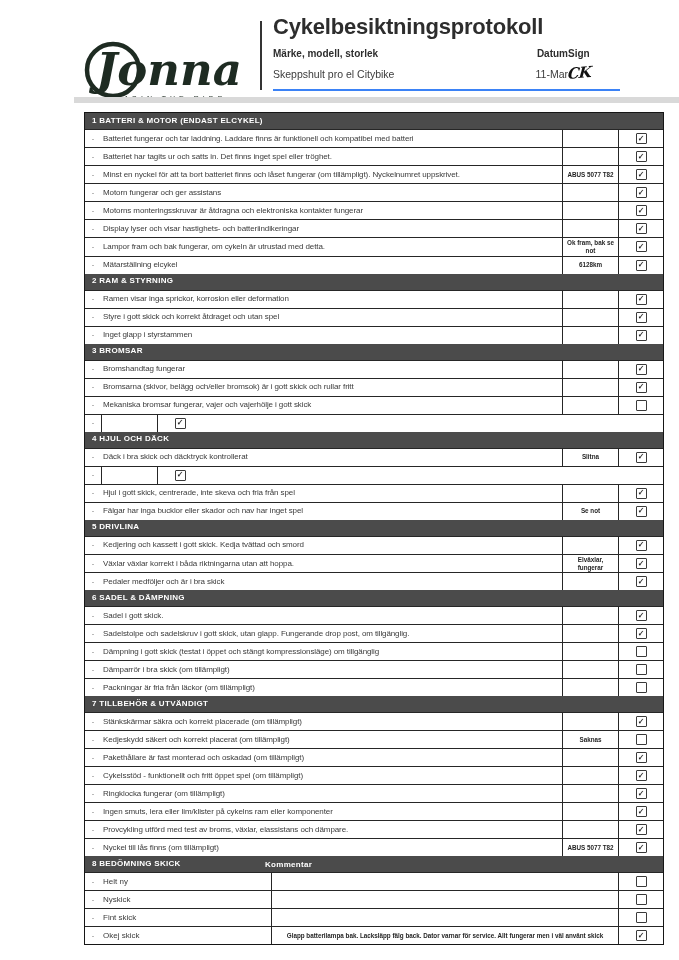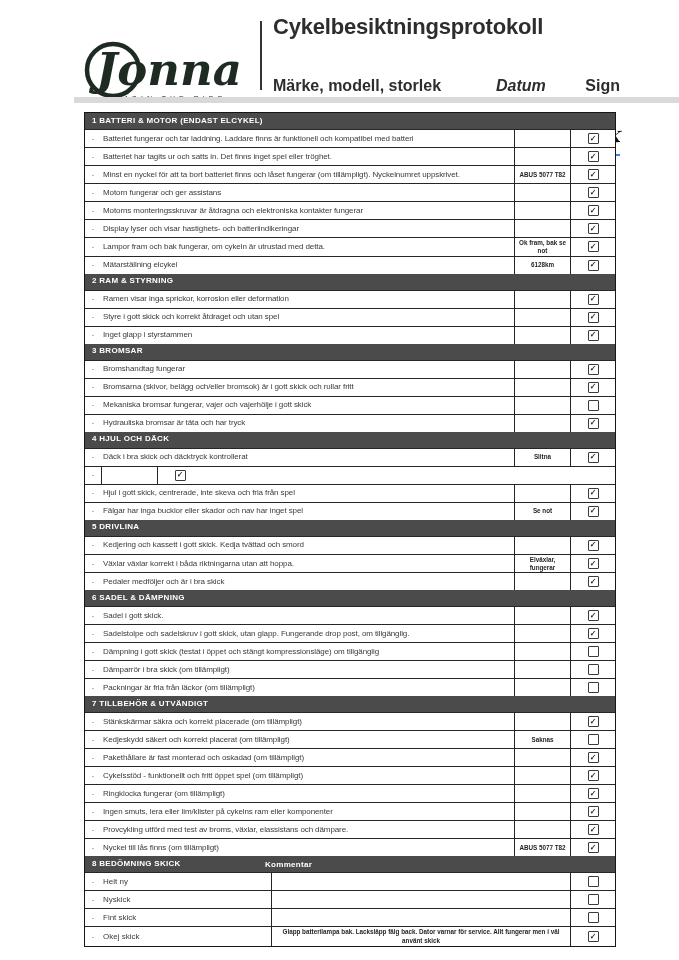--- a/index.html
+++ b/index.html
@@ -13,7 +13,7 @@
   .title-block{position:absolute;left:273px;top:15px;width:347px;border-bottom:2px solid #3b82f6;padding-bottom:7px;}
   .doc-title{font-size:22px;font-weight:bold;color:#2d2d2d;letter-spacing:-0.2px;line-height:1.1;}
   .meta{display:flex;align-items:baseline;}
-  .meta.labels{margin-top:9px;font-weight:bold;font-size:16px;color:#2d2d2d;}
+  .meta.labels{margin-top:9px;font-weight:bold;font-size:10px;color:#2d2d2d;}
   .meta.values{margin-top:5px;font-size:10.5px;color:#3c3c3c;}
   .m-main{flex:1;}
   .m-datum{flex:0 0 72px;text-align:left;font-style:italic;}

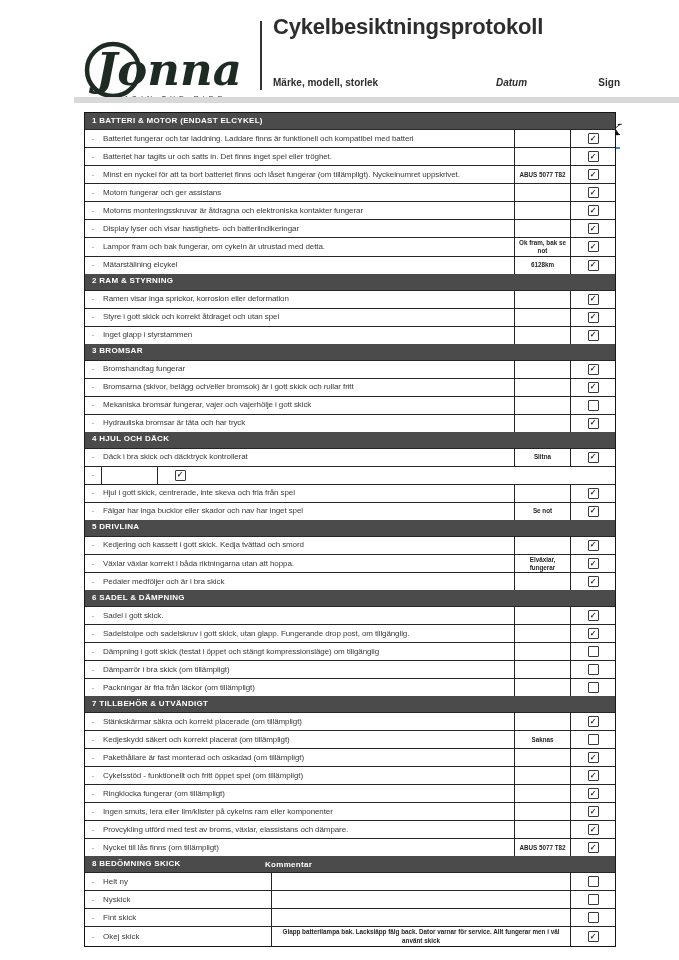--- a/index.html
+++ b/index.html
@@ -16,7 +16,7 @@
   .meta.labels{margin-top:9px;font-weight:bold;font-size:10px;color:#2d2d2d;}
   .meta.values{margin-top:5px;font-size:10.5px;color:#3c3c3c;}
   .m-main{flex:1;}
-  .m-datum{flex:0 0 72px;text-align:left;font-style:italic;}
+  .m-datum{flex:0 0 72px;text-align:right;}
   .m-sign{flex:0 0 52px;text-align:right;margin-top:29px;}
   .signature{
     font-family:"DejaVu Serif",serif;font-style:italic;font-weight:bold;

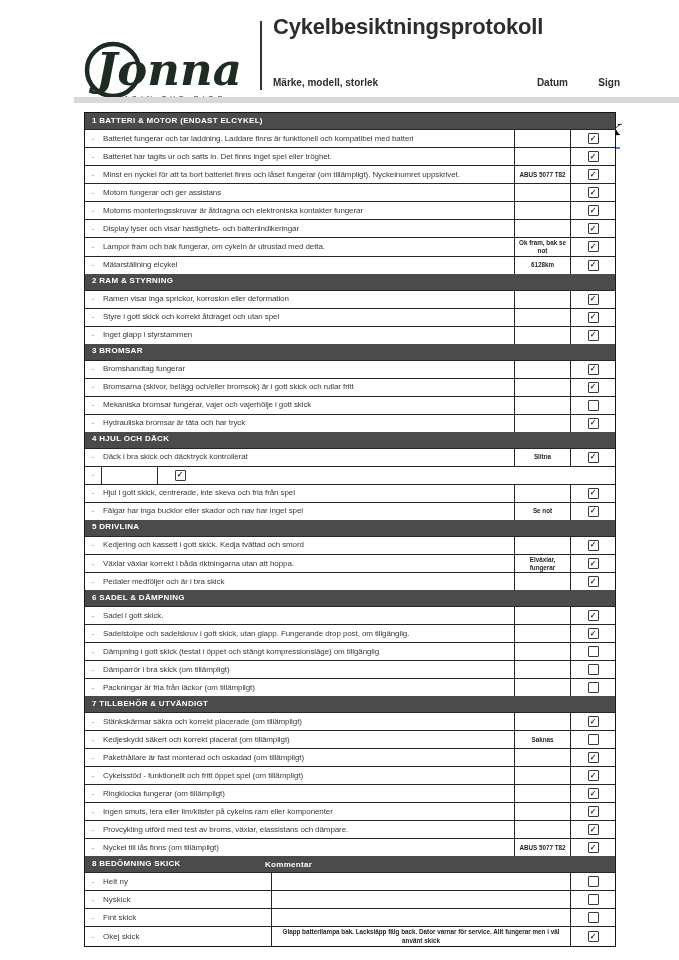--- a/index.html
+++ b/index.html
@@ -17,7 +17,7 @@
   .meta.values{margin-top:5px;font-size:10.5px;color:#3c3c3c;}
   .m-main{flex:1;}
   .m-datum{flex:0 0 72px;text-align:right;}
-  .m-sign{flex:0 0 52px;text-align:right;margin-top:29px;}
+  .m-sign{flex:0 0 52px;text-align:left;}
   .signature{
     font-family:"DejaVu Serif",serif;font-style:italic;font-weight:bold;
     font-size:15px;color:#111;display:inline-block;

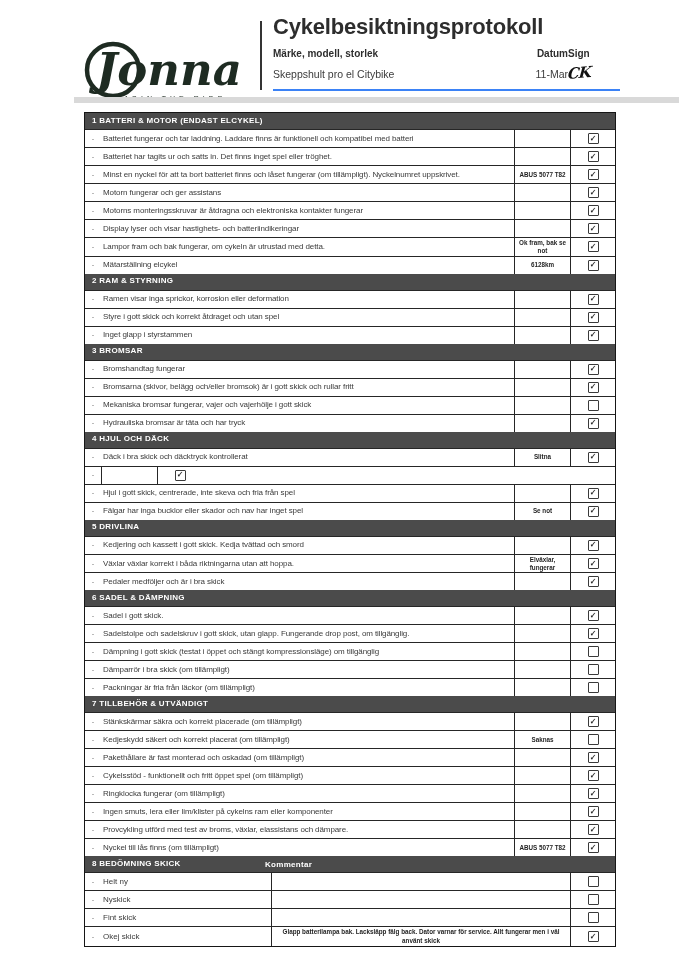--- a/index.html
+++ b/index.html
@@ -26,7 +26,7 @@
   .top-strip{position:absolute;left:74px;top:97px;width:605px;height:6px;background:#d9d9d9;}
   
   .table{
-    position:absolute;left:84px;top:112px;width:532px;
+    position:absolute;left:84px;top:112px;width:580px;
     border:1.5px solid #161616;box-sizing:border-box;background:#fff;
   }
   .sec-head{

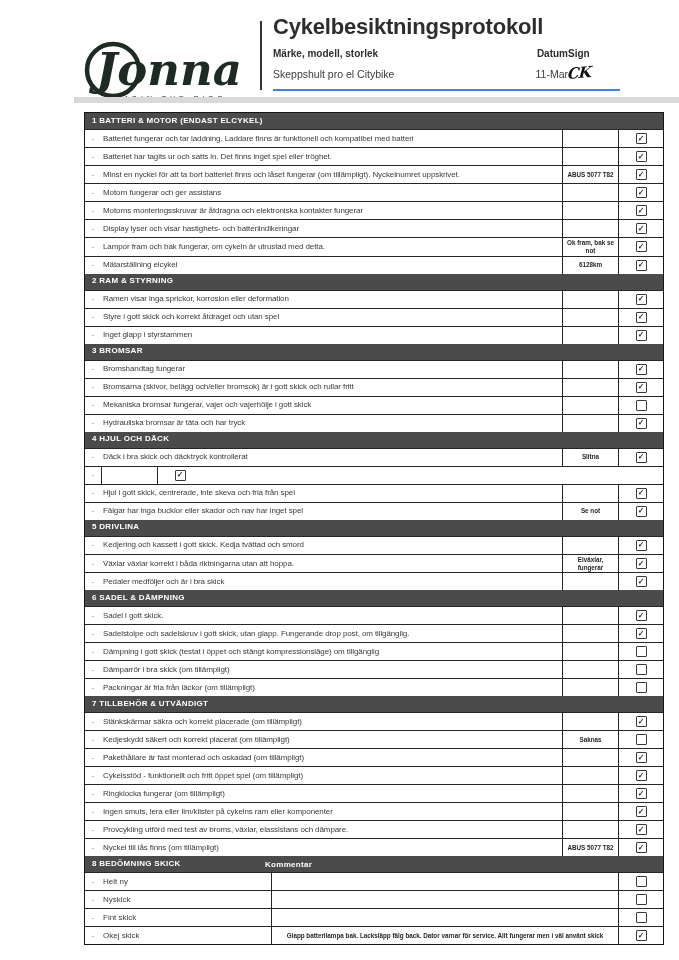--- a/index.html
+++ b/index.html
@@ -243,7 +243,6 @@
     </div>
     <div class="row">
       <span class="cell-bullet">·</span>
-      <span class="cell-text">Hydrauliska bromsar är täta och har tryck</span>
       <span class="cell-note"></span>
       <span class="cell-check">
         <span class="checkbox checked">

